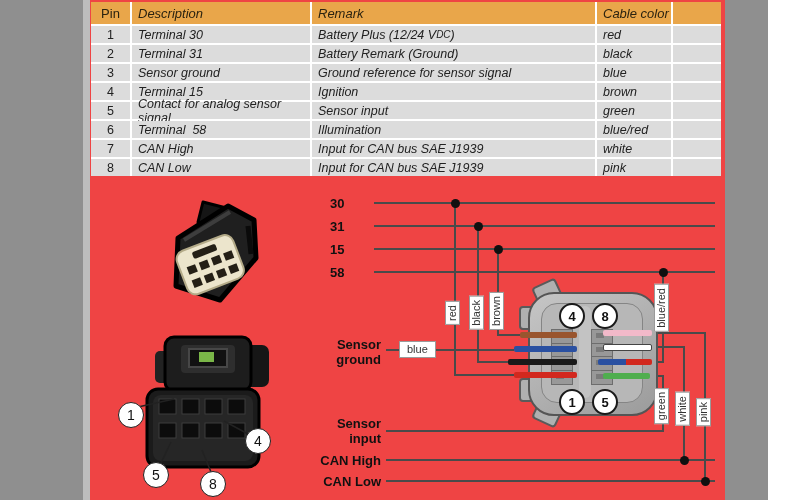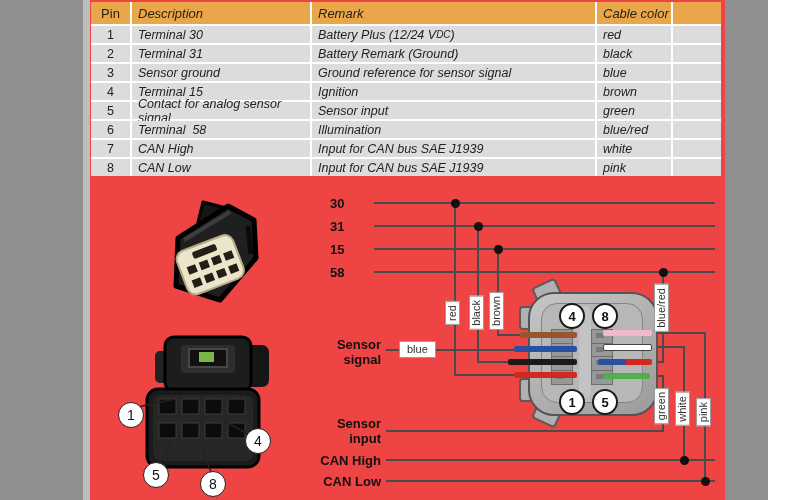--- a/index.html
+++ b/index.html
@@ -247,7 +247,7 @@
 
   <div class="siglabel" style="left:310px;top:337px;width:71px;">
     <div>Sensor</div>
-    <div>signal</div>
+    <div>ground</div>
   </div>
   <div class="siglabel" style="left:310px;top:416px;width:71px;">
     <div>Sensor</div>

